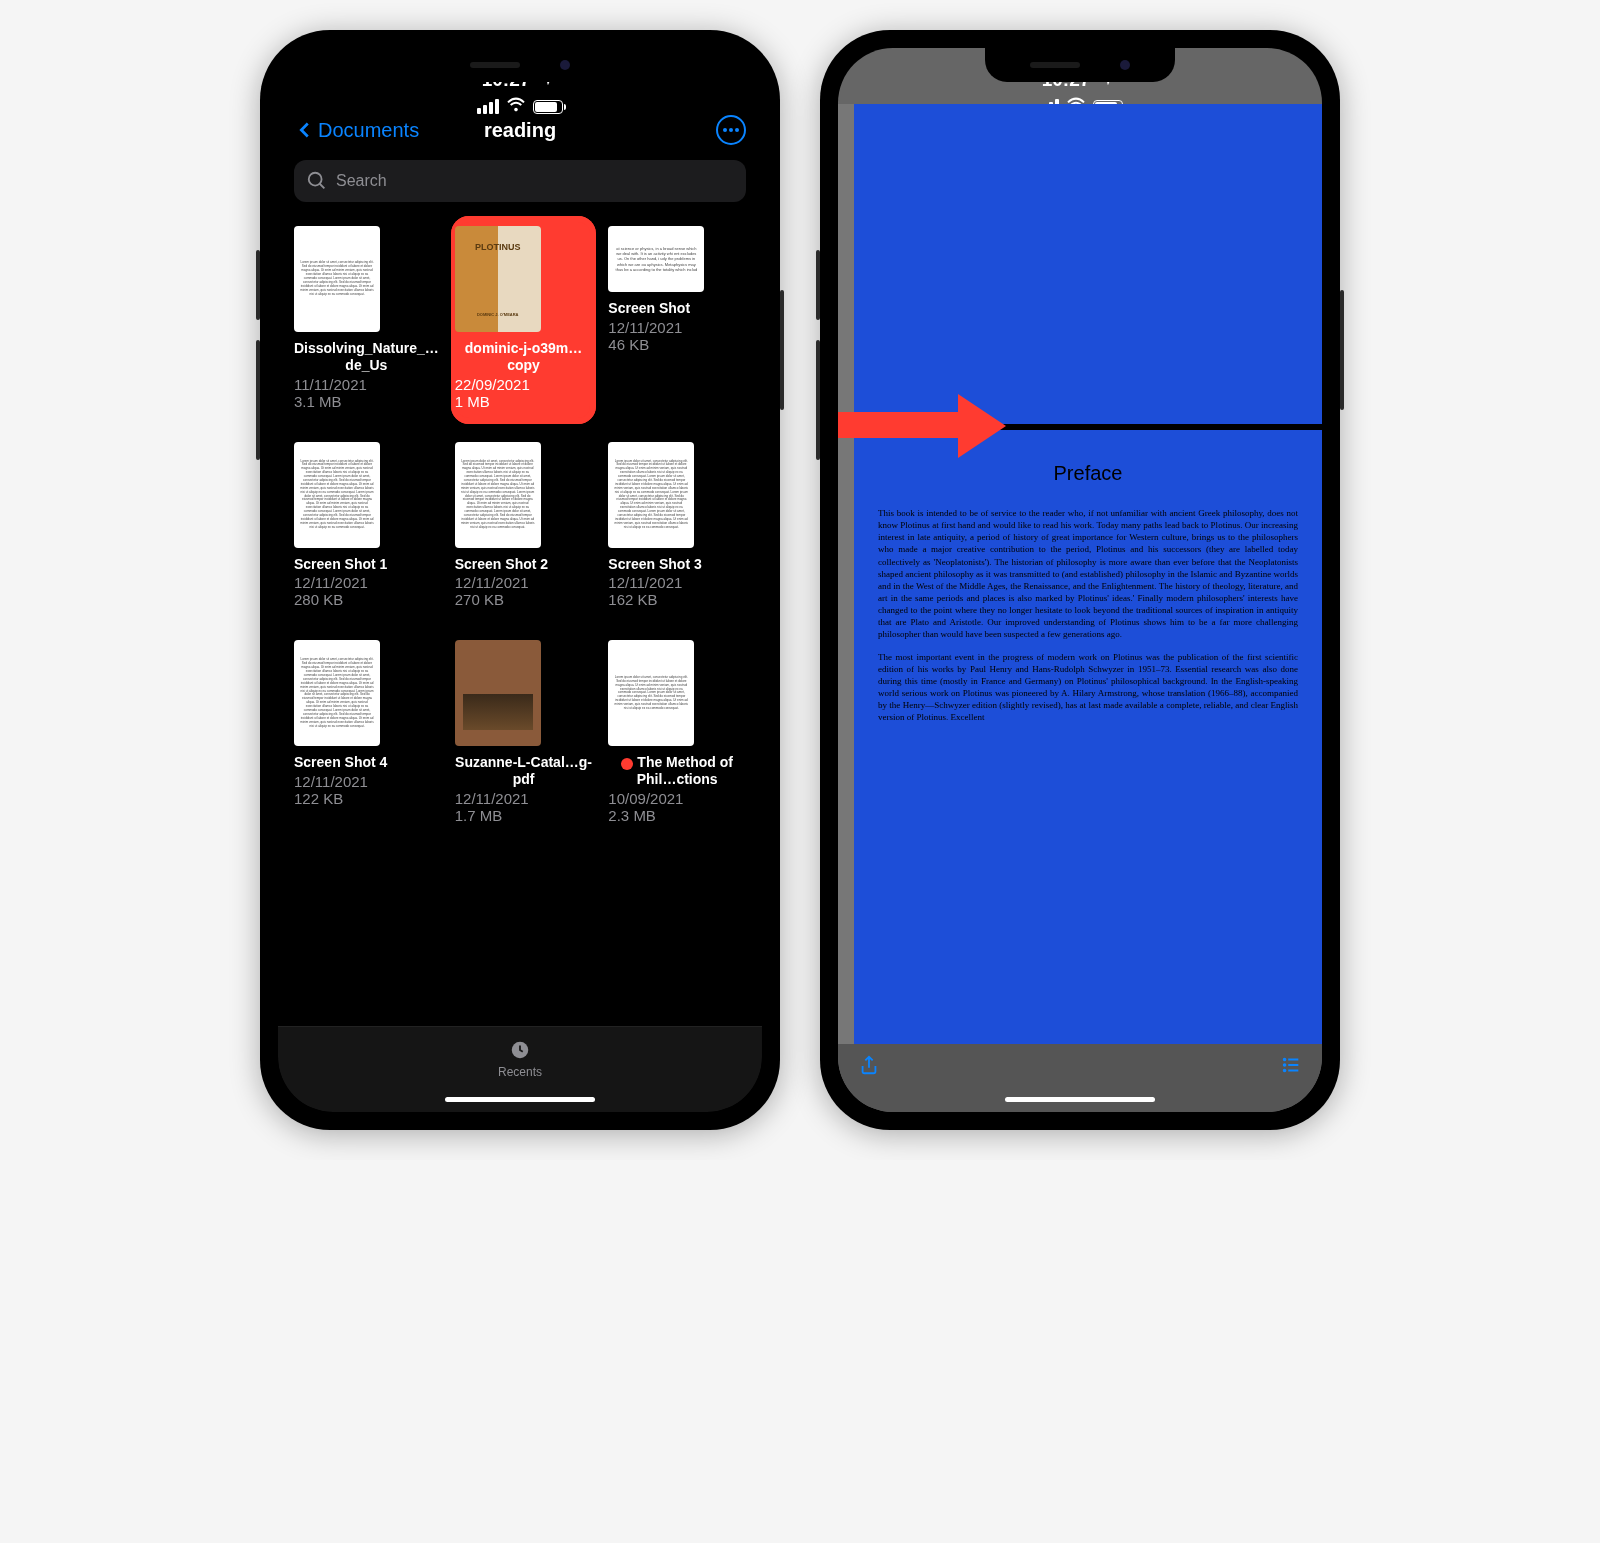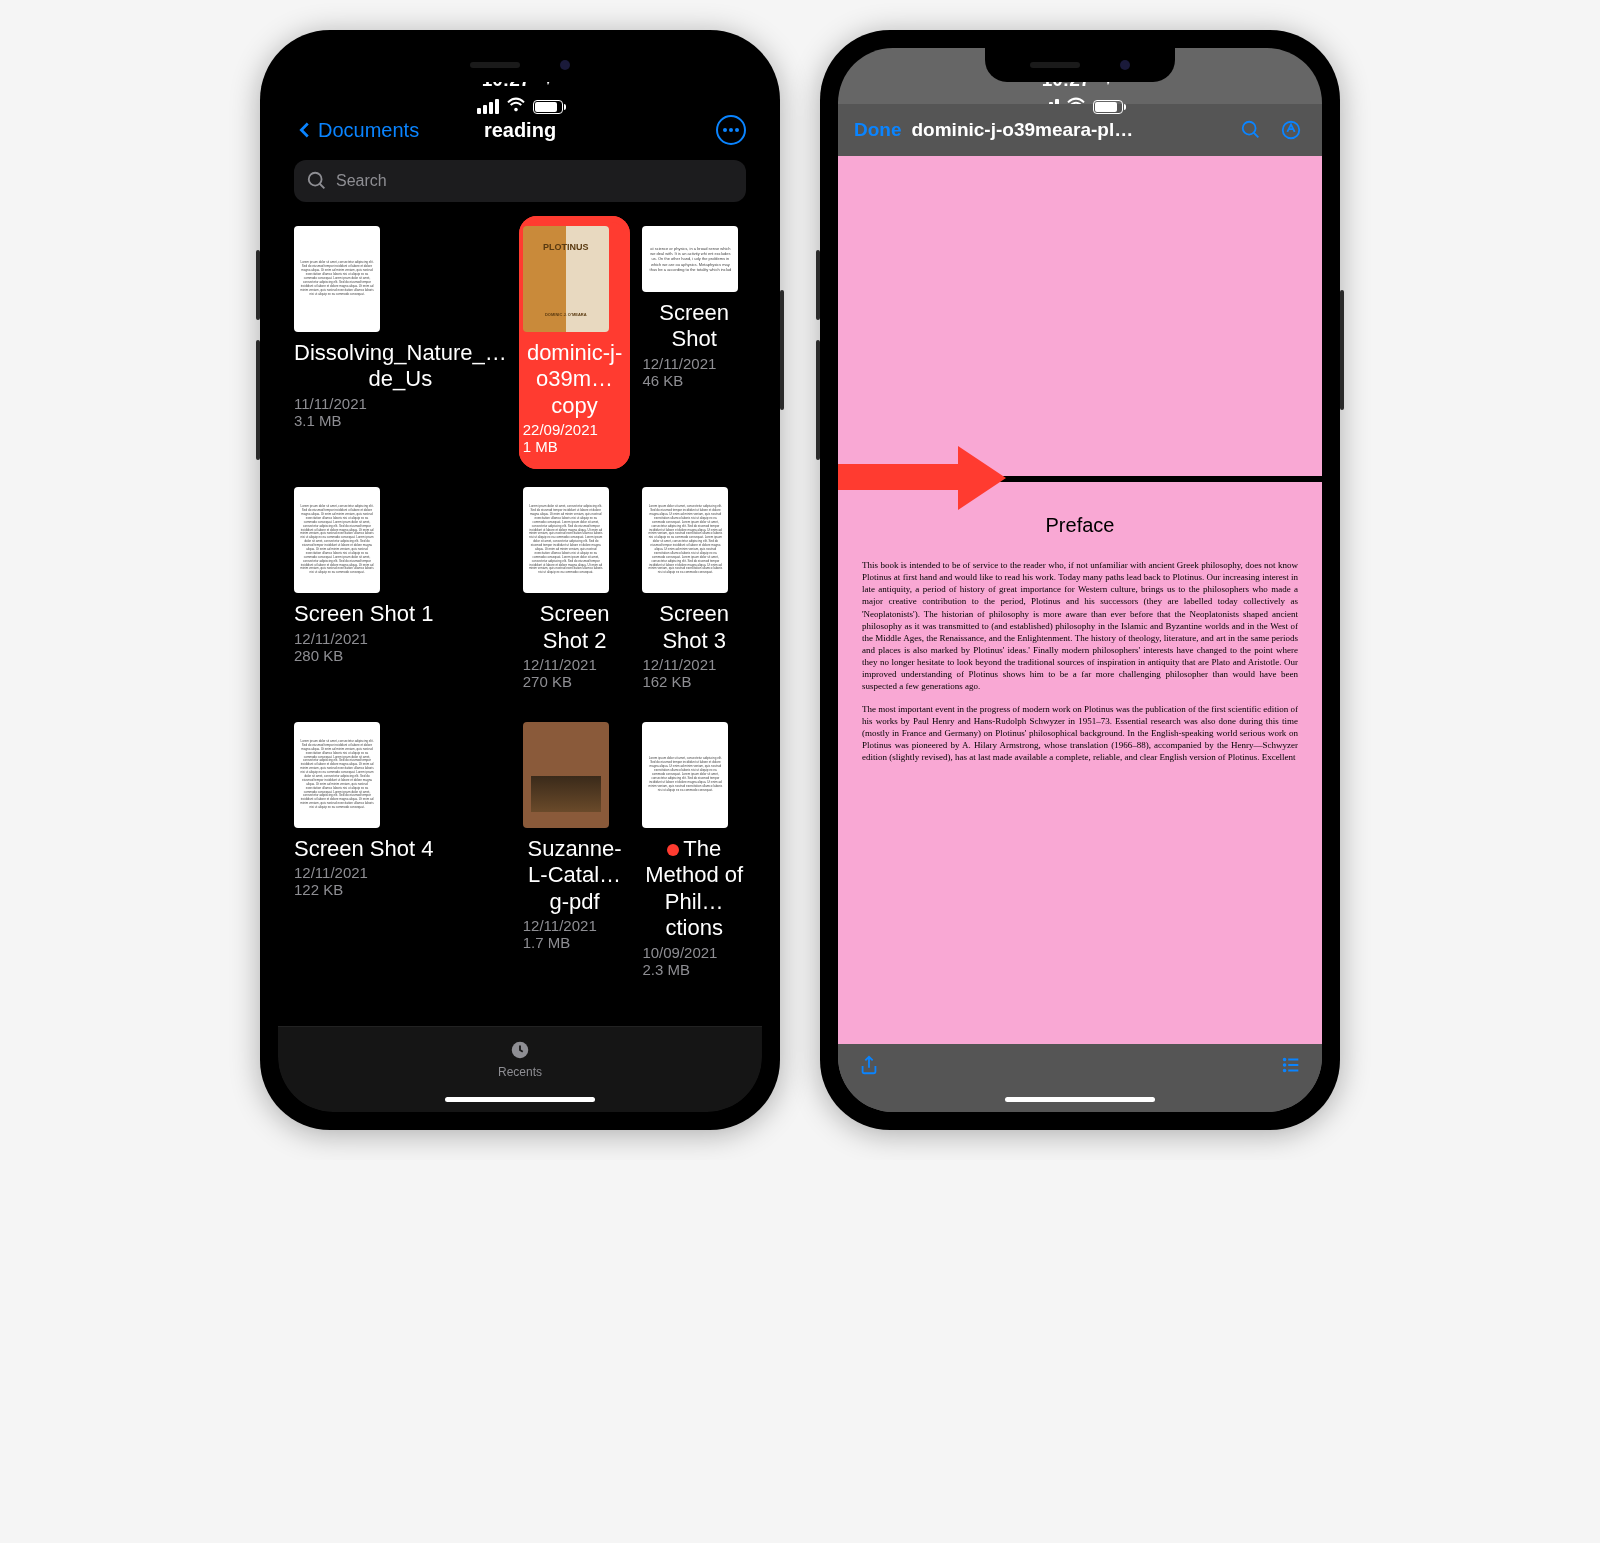--- a/index.html
+++ b/index.html
@@ -355,22 +355,6 @@
       </div>
     </div>
 
-    <div class="viewer-nav">
-      <span class="done-btn">Done</span>
-      <span class="doc-title">dominic-j-o39meara-pl…</span>
-      <span class="icon-btn">
-        <svg viewBox="0 0 24 24" fill="none" stroke="currentColor" stroke-width="2">
-            <circle cx="10" cy="10" r="7"></circle>
-            <path d="M20 20l-5-5"></path>
-          </svg>
-      </span>
-      <span class="icon-btn">
-        <svg viewBox="0 0 24 24" fill="none" stroke="currentColor" stroke-width="2">
-            <circle cx="12" cy="12" r="9"></circle>
-            <path d="M8 14l4-8 4 8M9.5 11h5"></path>
-          </svg>
-      </span>
-    </div>
 
     <div class="viewer-body">
       <div class="page top"></div>

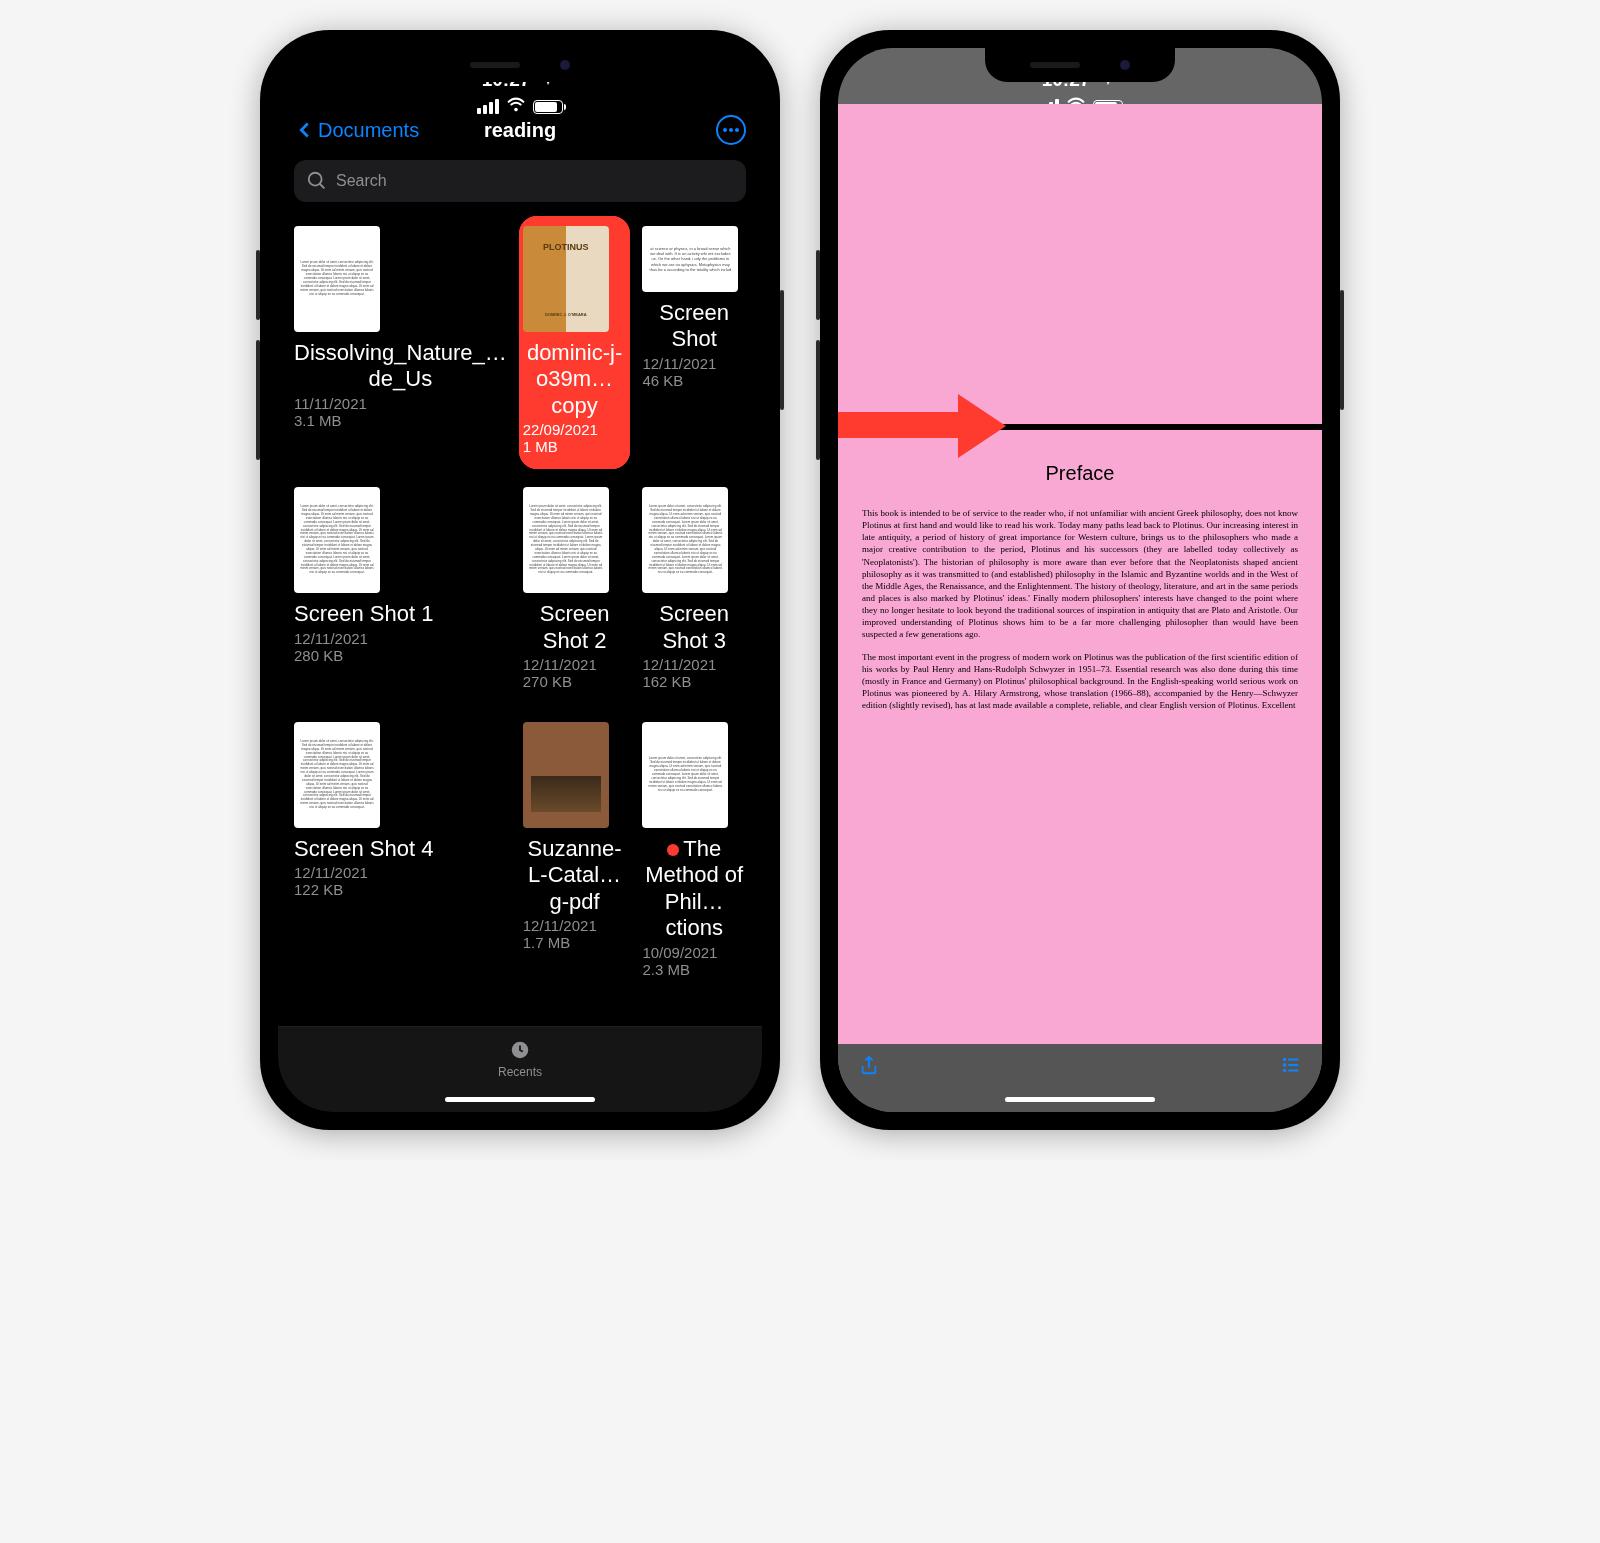--- a/index.html
+++ b/index.html
@@ -114,7 +114,7 @@
   .thumb .lines { padding:6px; font-size:4px; line-height:1.3; color:#444;}
   .thumb.book { background: linear-gradient(90deg,#c98a3a 50%, #e8d9c0 50%); color:#5a3a10; font-size:9px; font-weight:bold; text-align:center;}
   .thumb.book2 { background:#8a5a3a;}
-  .fname { font-size:22px; color:#fff; margin-top:8px; line-height:1.2;}
+  .fname { font-size:14px; color:#fff; margin-top:8px; line-height:1.2;font-weight:bold;}
   .fdate { font-size:15px; color:#8e8e93; margin-top:2px;}
   .fsize { font-size:15px; color:#8e8e93;}
   .file.highlight .fdate, .file.highlight .fsize { color:#fff;}

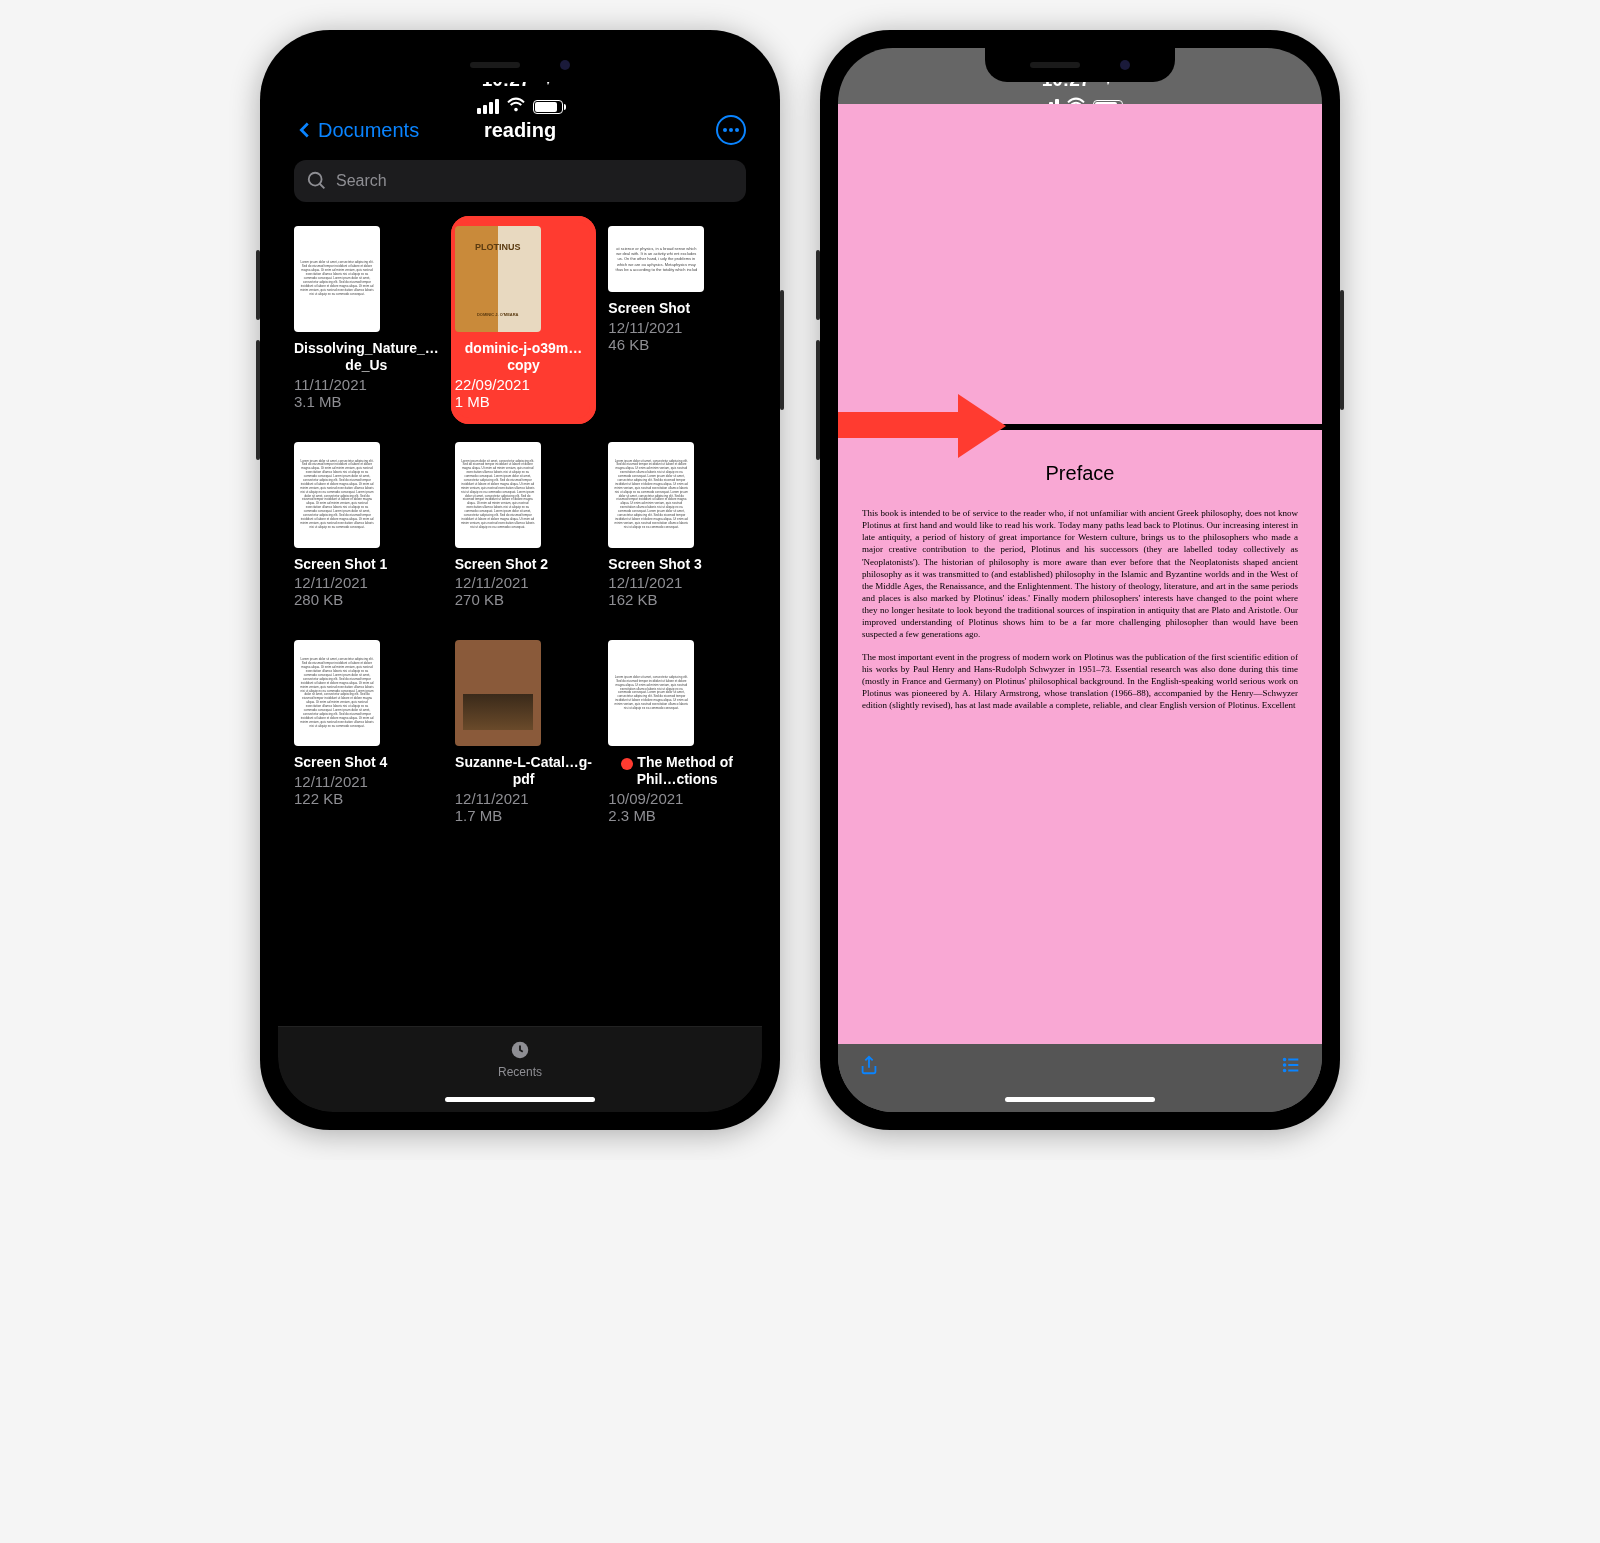--- a/index.html
+++ b/index.html
@@ -142,7 +142,7 @@
 
   .viewer-body { flex:1; background:#777; position:relative; overflow:hidden;}
   .page {
-    position:absolute; left:0; right:0; background:#f9a8d4; color:#000;
+    position:absolute; left:16px; right:0; background:#1d4ed8; color:#000;
   }
   .page.top { top:0; height:320px;}
   .page.bottom { top:326px; bottom:0; padding:30px 24px; font-size:9px; line-height:1.35;}

